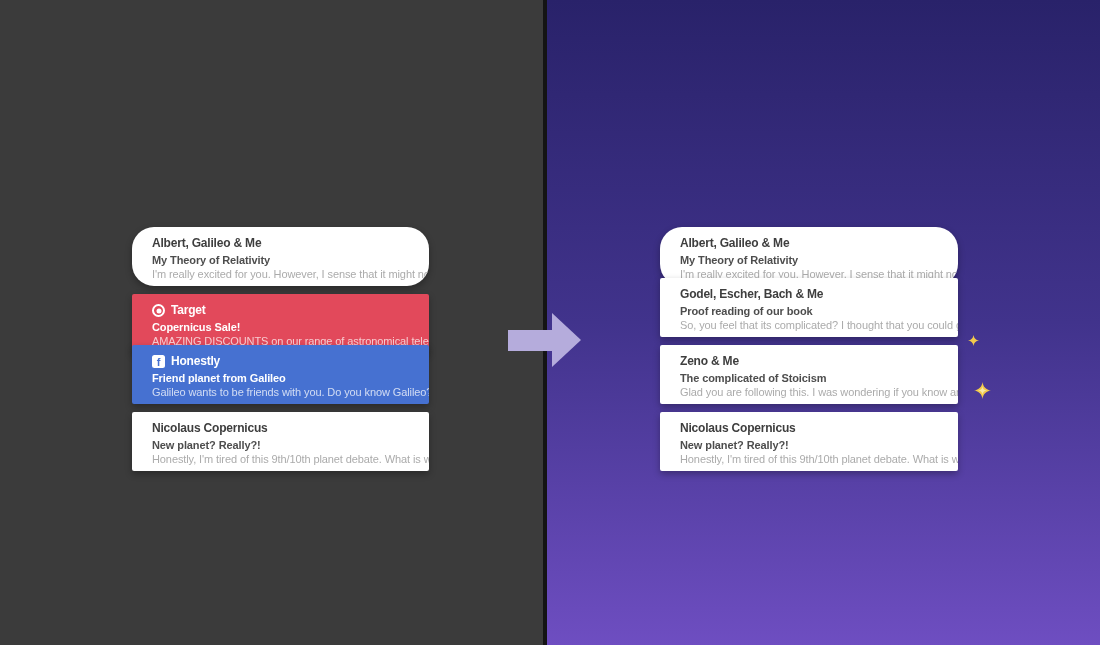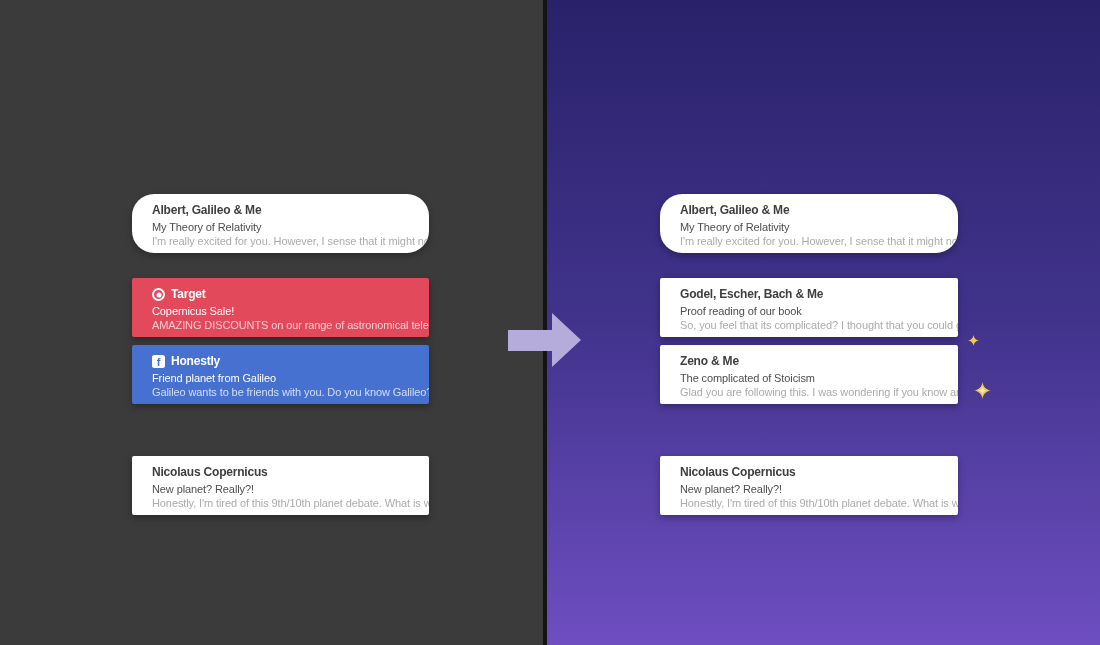--- a/index.html
+++ b/index.html
@@ -33,7 +33,7 @@
   .left-col .card  { left: 132px; }
   .right-col .card { left: 113px; width: 298px; } 
 
-  .card.pos-0 { top: 194px; border-radius: 22px; }
+  .card.pos-0 { top: 227px; border-radius: 22px; }
   .card.pos-1 { top: 278px; }
   .card.pos-2 { top: 345px; }
   .card.pos-3 { top: 412px; margin-top: 44px; }

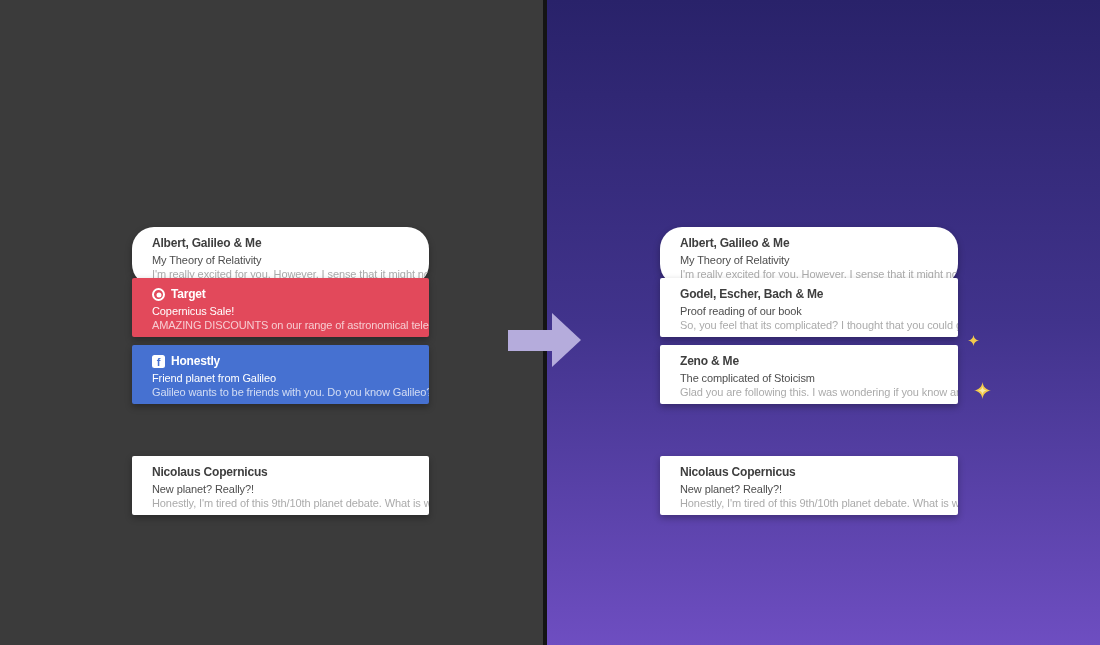--- a/index.html
+++ b/index.html
@@ -45,7 +45,7 @@
   }
   .card-subject {
     font-size: 11px; color: #4D4D4D; line-height: 14px;
-    letter-spacing: -0.1px; white-space: nowrap;
+    letter-spacing: -0.1px; white-space: nowrap; font-weight: bold;
   }
   .card-preview {
     font-size: 11px; color: #ABABAB; line-height: 14px;

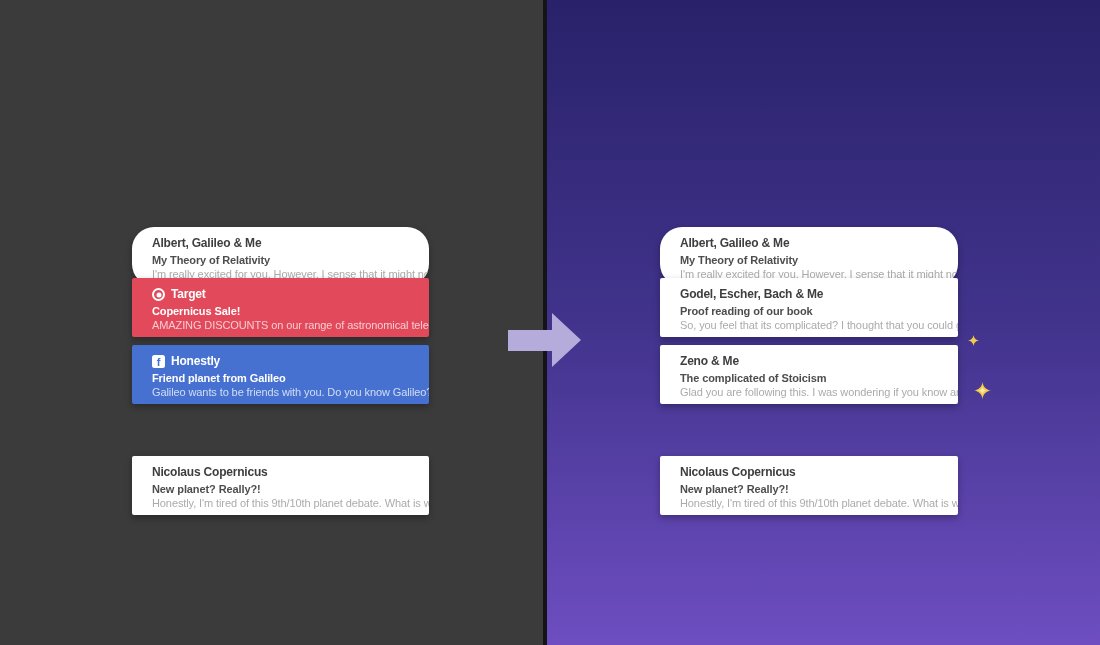--- a/index.html
+++ b/index.html
@@ -52,7 +52,7 @@
     letter-spacing: -0.1px; white-space: nowrap;
   }
 
-  .card--red  { background: #E2495B; }
+  .card--red  { background: #E2495B; margin-top: 16px; }
   .card--blue { background: #4671D1; }
   .card--red .card-title, .card--blue .card-title,
   .card--red .card-subject, .card--blue .card-subject { color: #FFFFFF; }

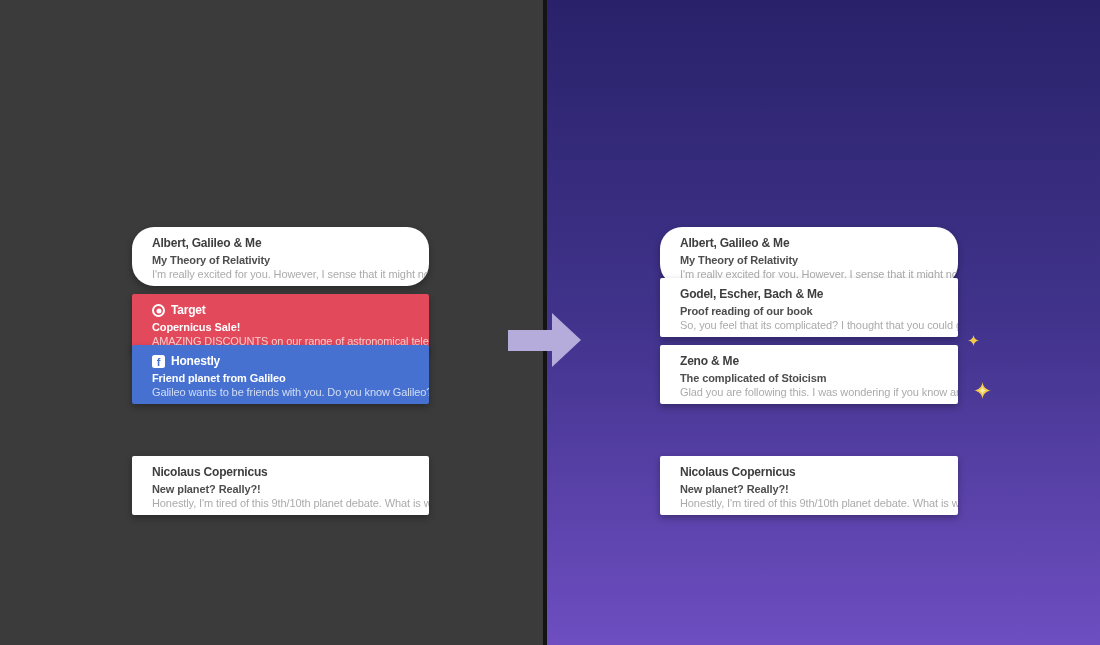--- a/index.html
+++ b/index.html
@@ -36,7 +36,7 @@
   .card.pos-0 { top: 227px; border-radius: 22px; }
   .card.pos-1 { top: 278px; }
   .card.pos-2 { top: 345px; }
-  .card.pos-3 { top: 412px; margin-top: 44px; }
+  .card.pos-3 { top: 412px; }
 
   .card-title {
     font-size: 12px; font-weight: bold; color: #3E3E3E;

